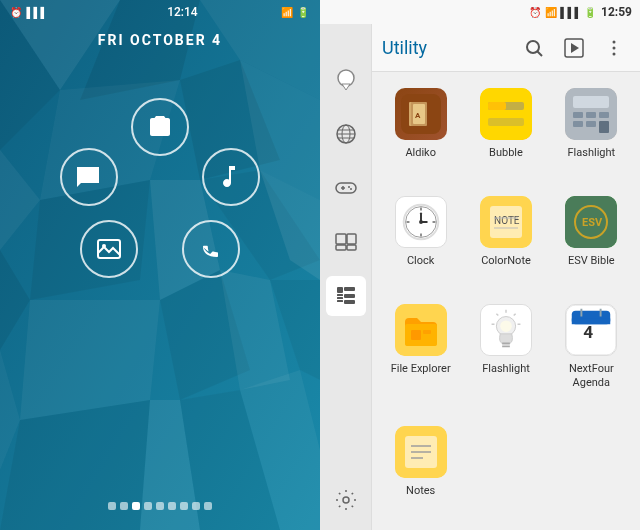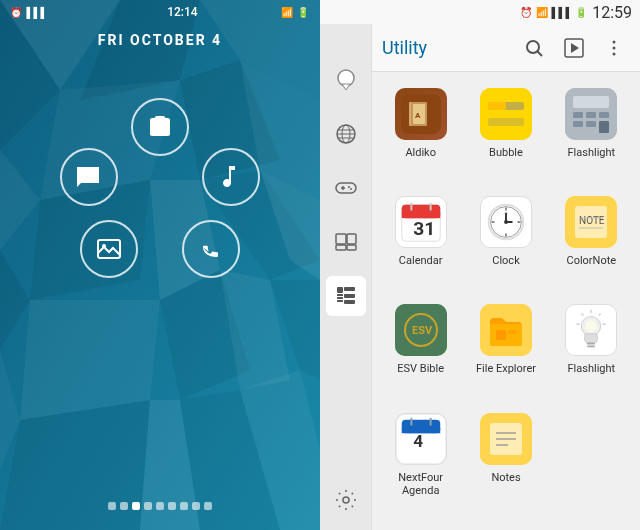--- a/index.html
+++ b/index.html
@@ -201,8 +201,8 @@
     }
 
     .right-status-bar .time-text {
-      font-size: 16px;
-      font-weight: 400;
+      font-size: 12px;
+      font-weight: 700;
       color: #333;
     }
 

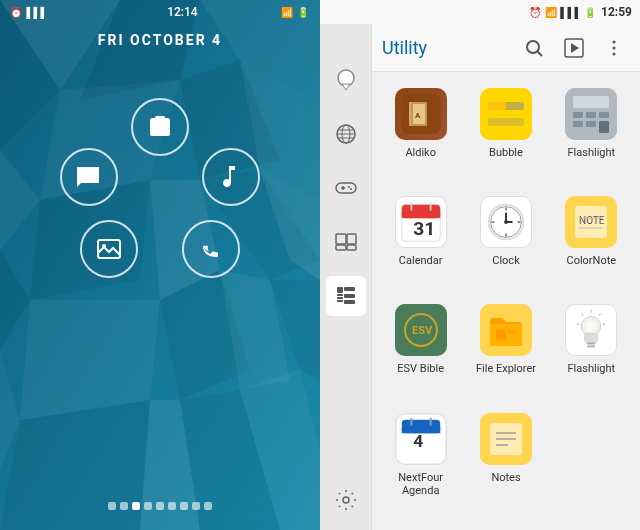--- a/index.html
+++ b/index.html
@@ -542,20 +542,6 @@
         <span class="app-label">Flashlight</span>
       </div>
 
-      <div class="app-item">
-        <div class="app-icon icon-calendar">
-          <svg width="52" height="52" viewBox="0 0 52 52" fill="none">
-            <rect width="52" height="52" rx="10" fill="white"></rect>
-            <rect x="6" y="8" width="40" height="38" rx="4" fill="white" stroke="#ddd"></rect>
-            <rect x="6" y="8" width="40" height="14" rx="4" fill="#e53935"></rect>
-            <rect x="6" y="16" width="40" height="6" fill="#e53935"></rect>
-            <text x="18" y="40" font-size="20" fill="#333" font-weight="bold">31</text>
-            <line x1="16" y1="6" x2="16" y2="14" stroke="#ccc" stroke-width="2"></line>
-            <line x1="36" y1="6" x2="36" y2="14" stroke="#ccc" stroke-width="2"></line>
-          </svg>
-        </div>
-        <span class="app-label">Calendar</span>
-      </div>
 
       <div class="app-item">
         <div class="app-icon icon-clock">

